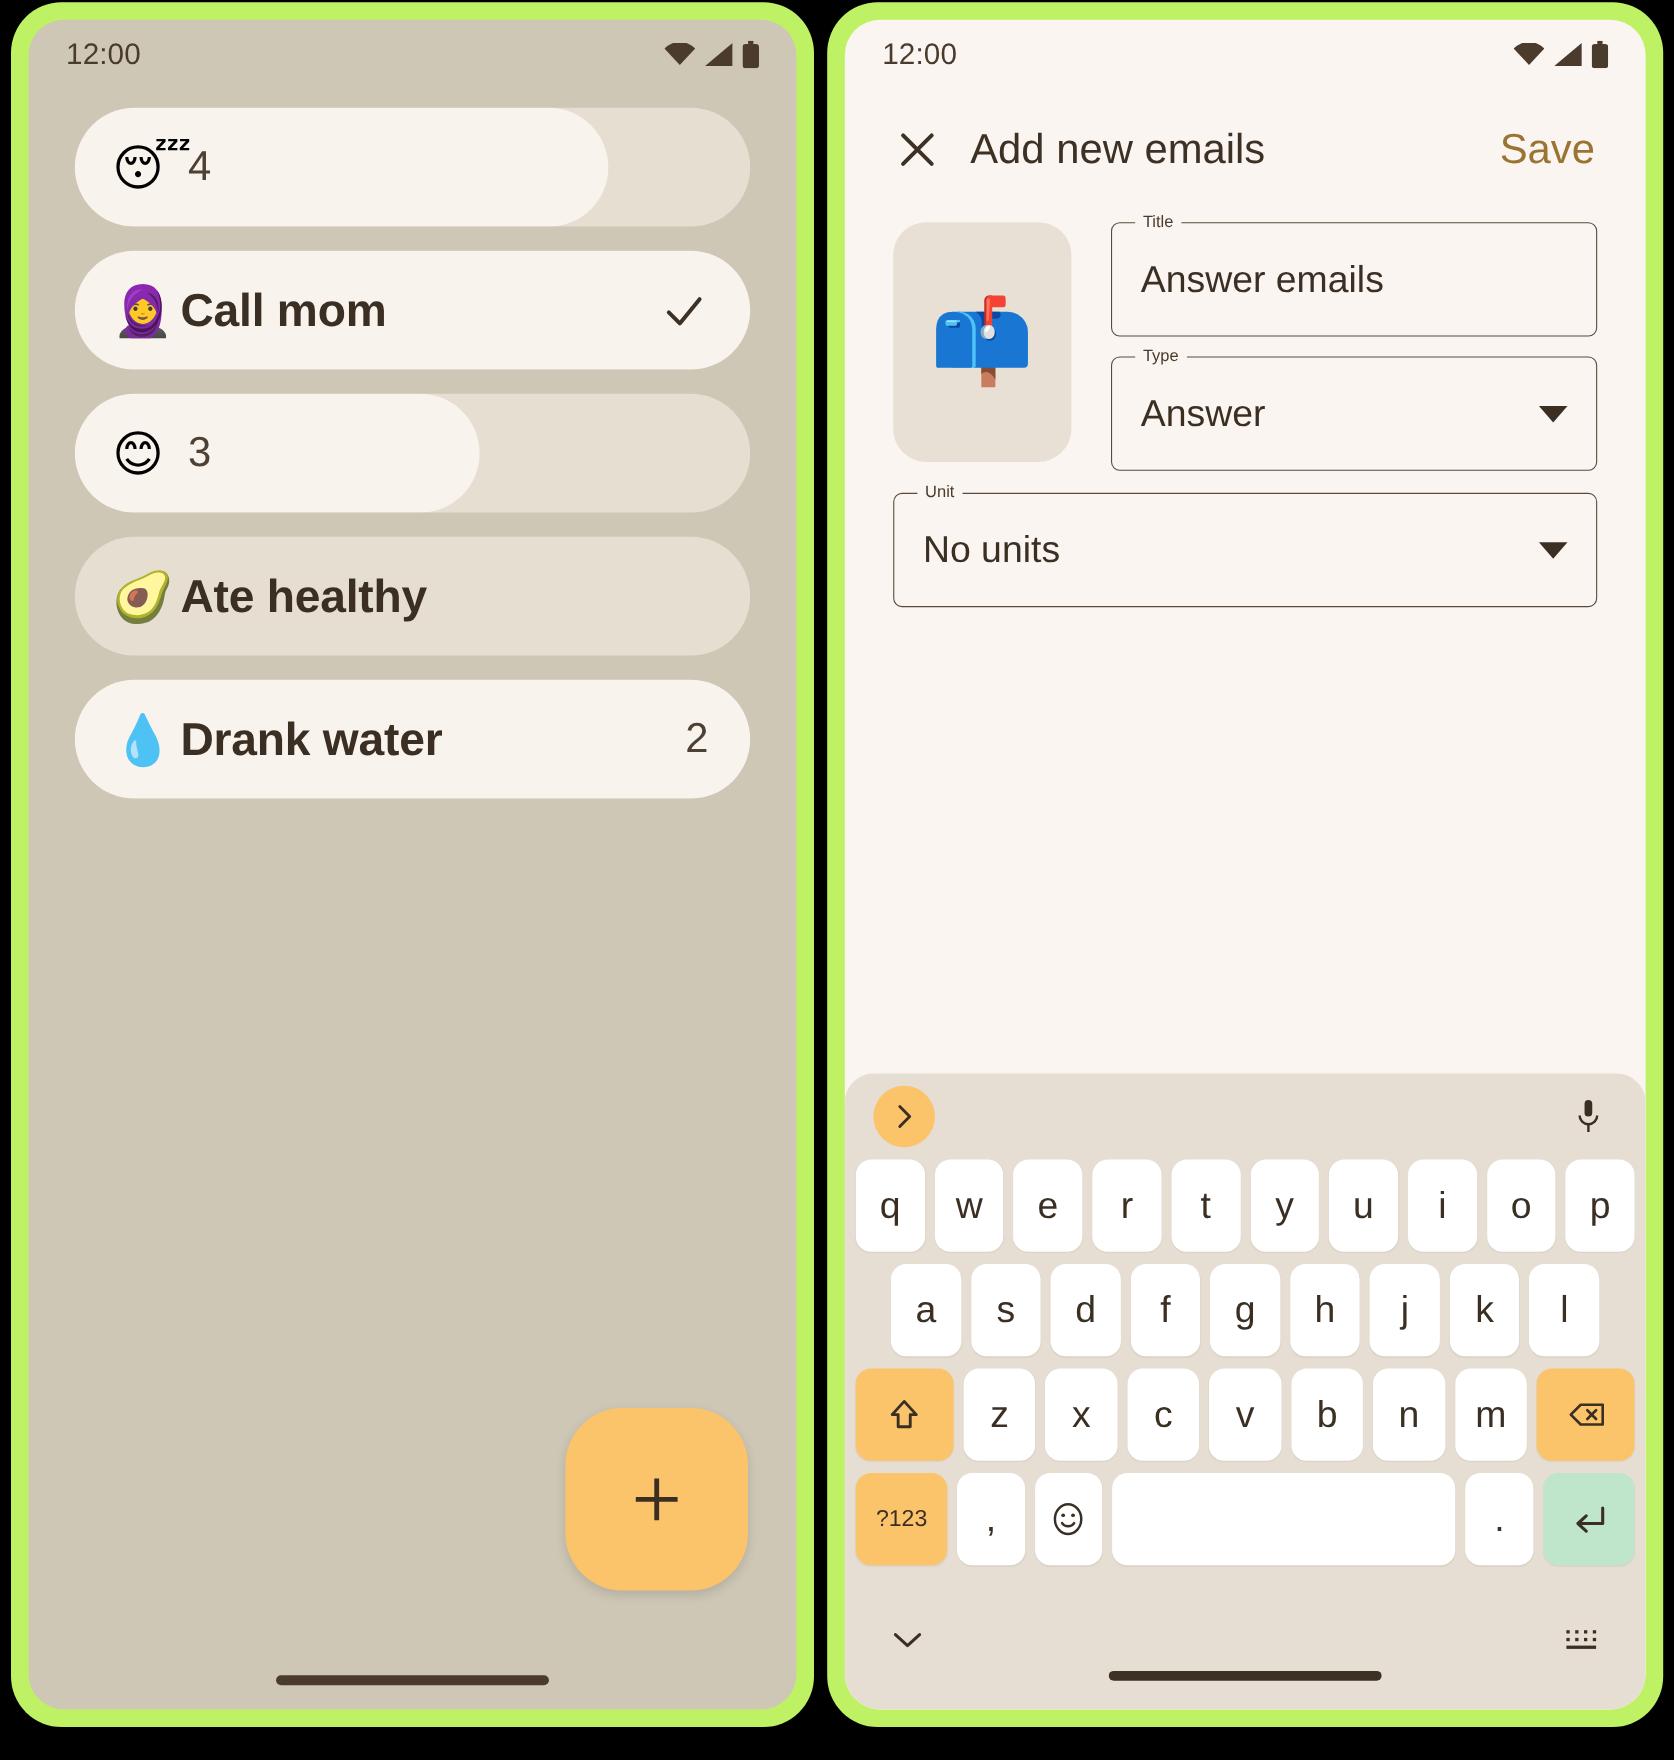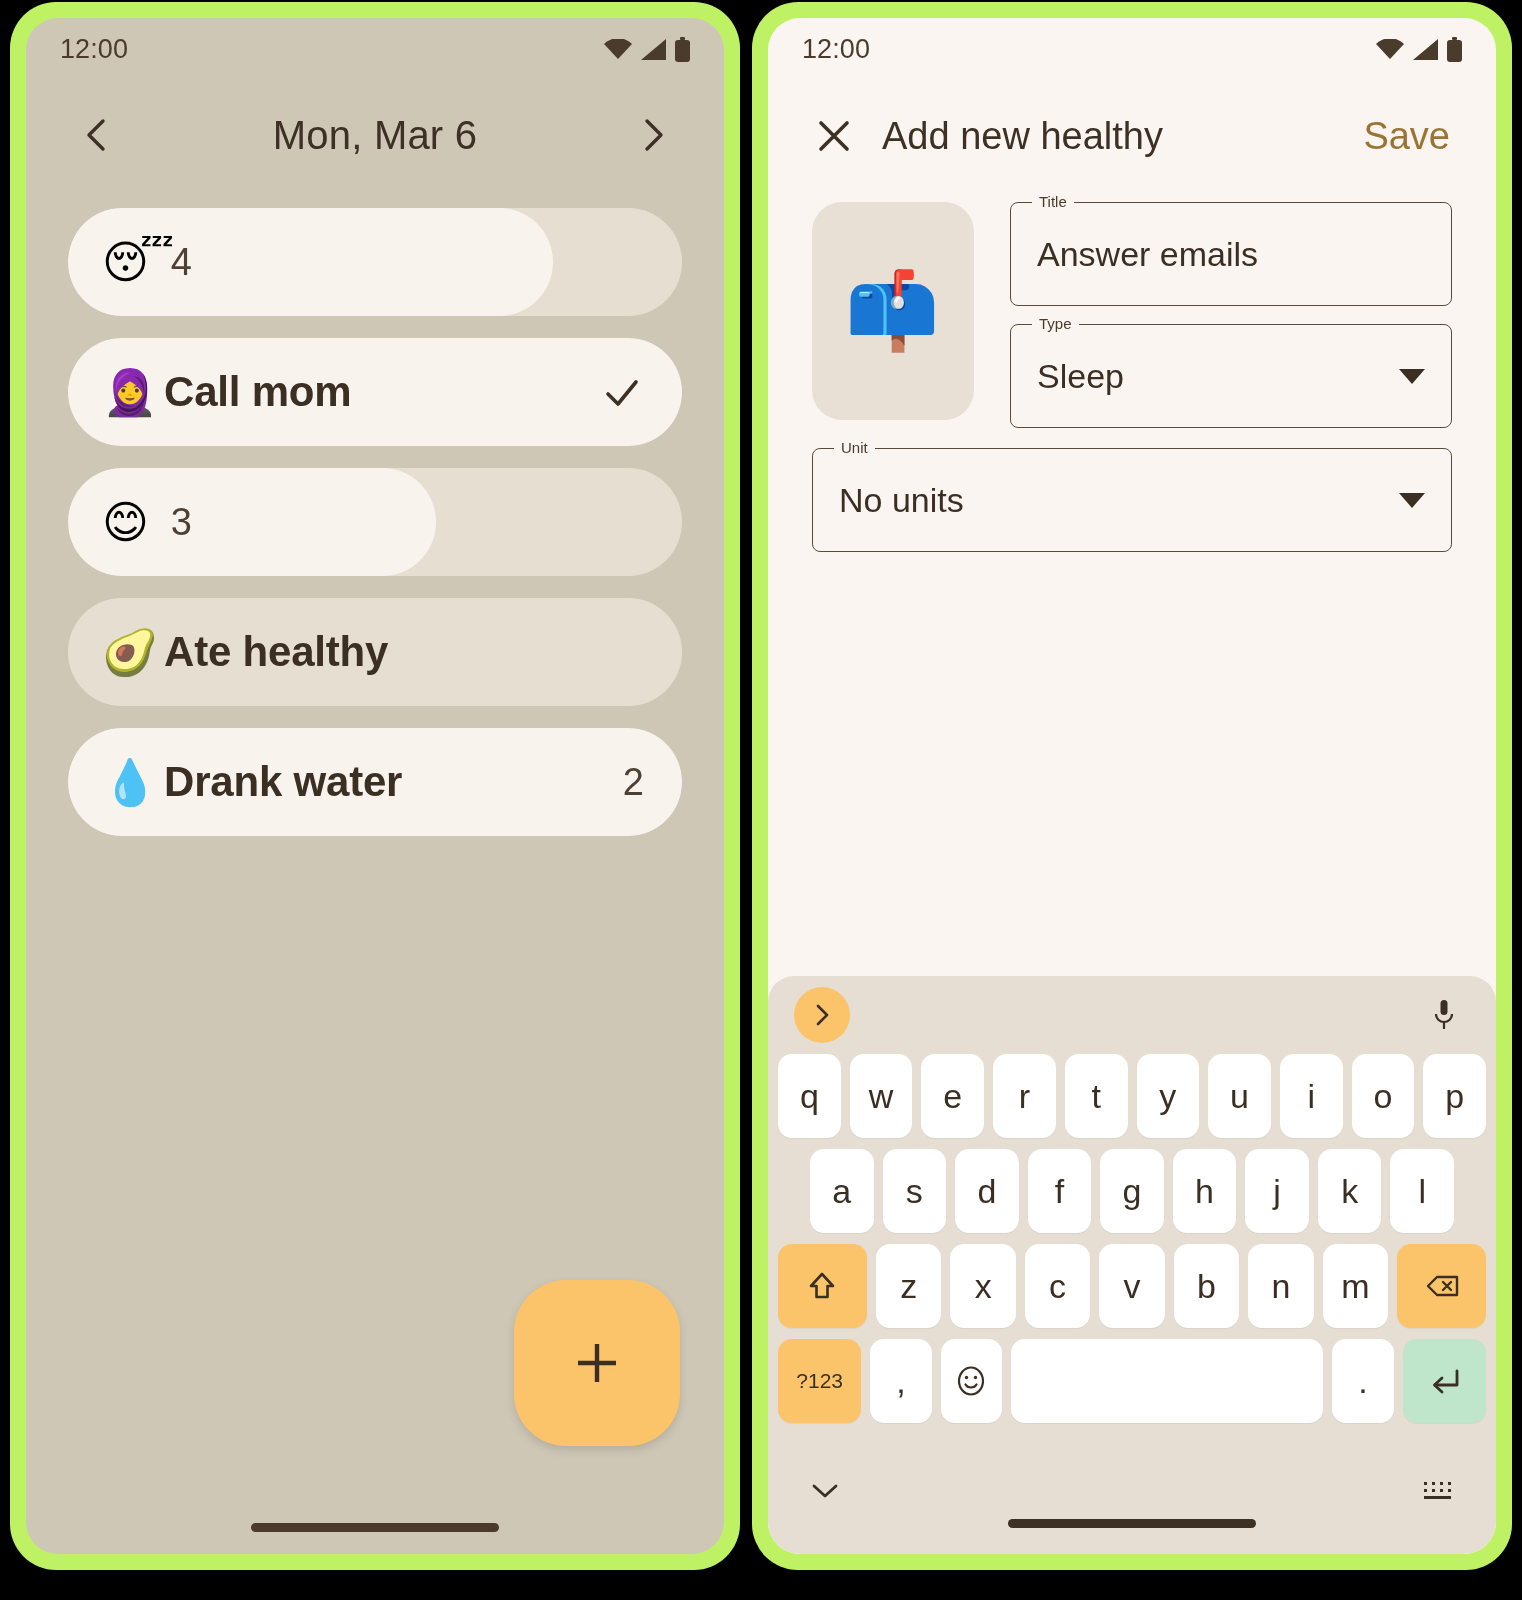--- a/index.html
+++ b/index.html
@@ -196,19 +196,6 @@
         </div>
       </div>
 
-      <div class="date-header">
-        <button class="arrow-btn">
-          <svg viewBox="0 0 30 36">
-            <path d="M21 4 L7 18 L21 32" fill="none" stroke="#3d3025" stroke-width="3.4" stroke-linecap="round" stroke-linejoin="round"></path>
-          </svg>
-        </button>
-        <div class="date-title">Mon, Mar 6</div>
-        <button class="arrow-btn">
-          <svg viewBox="0 0 30 36">
-            <path d="M9 4 L23 18 L9 32" fill="none" stroke="#3d3025" stroke-width="3.4" stroke-linecap="round" stroke-linejoin="round"></path>
-          </svg>
-        </button>
-      </div>
 
       <div class="tracker-list">
 

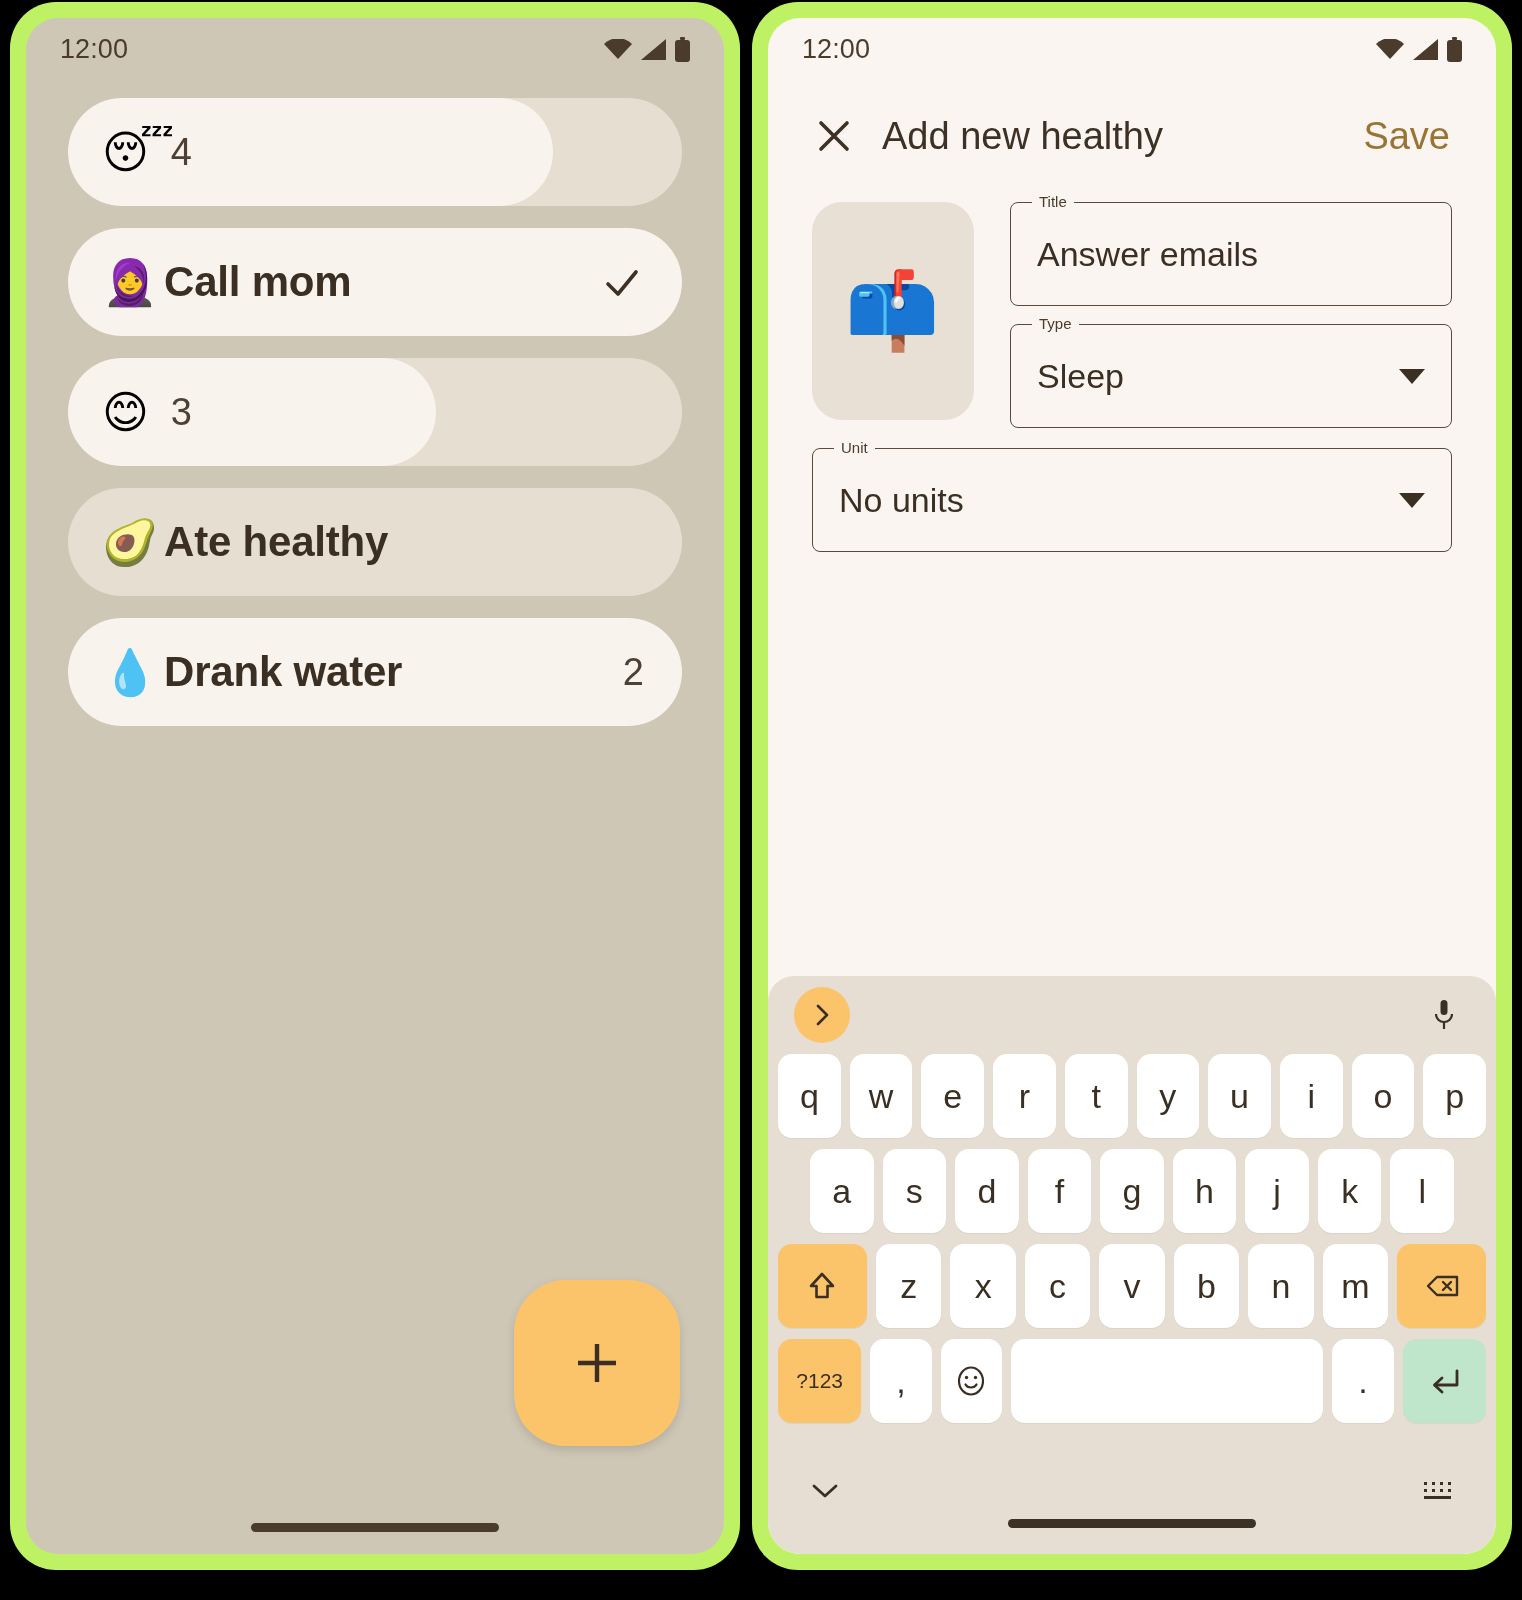--- a/index.html
+++ b/index.html
@@ -286,7 +286,7 @@
             <path d="M5 5 L31 31 M31 5 L5 31" stroke="#3d3025" stroke-width="3.6" stroke-linecap="round"></path>
           </svg>
         </button>
-        <div class="appbar-title">Add new healthy</div>
+        <div class="appbar-title">Add new emails</div>
         <button class="appbar-save">Save</button>
       </div>
 

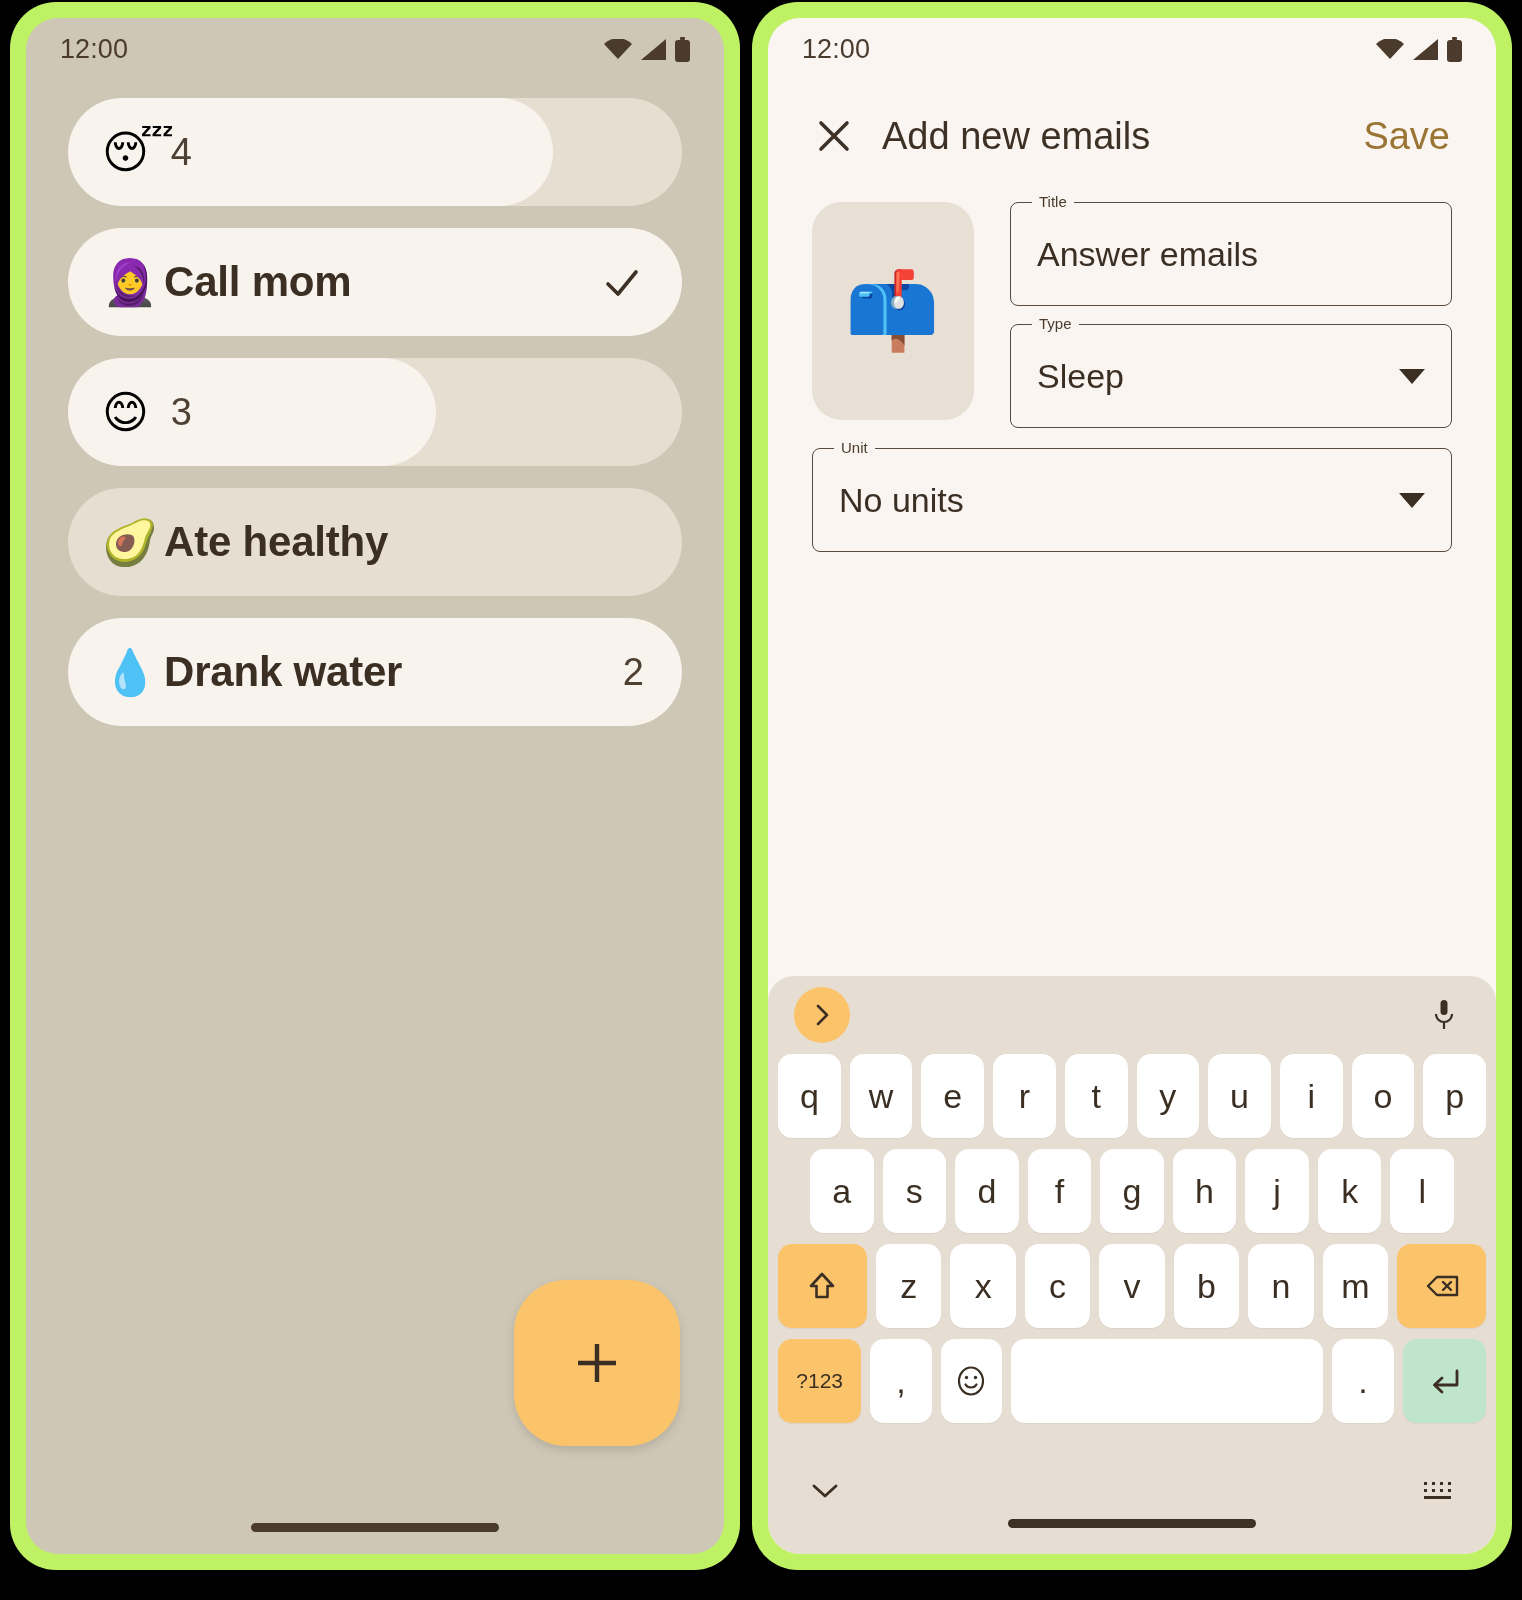--- a/index.html
+++ b/index.html
@@ -308,7 +308,7 @@
 
             <div class="tf">
               <div class="tf-box sel">
-                <span class="tf-value">Sleep</span>
+                <span class="tf-value">Answer</span>
                 <span class="tf-caret"></span>
               </div>
               <span class="tf-label">Type</span>

